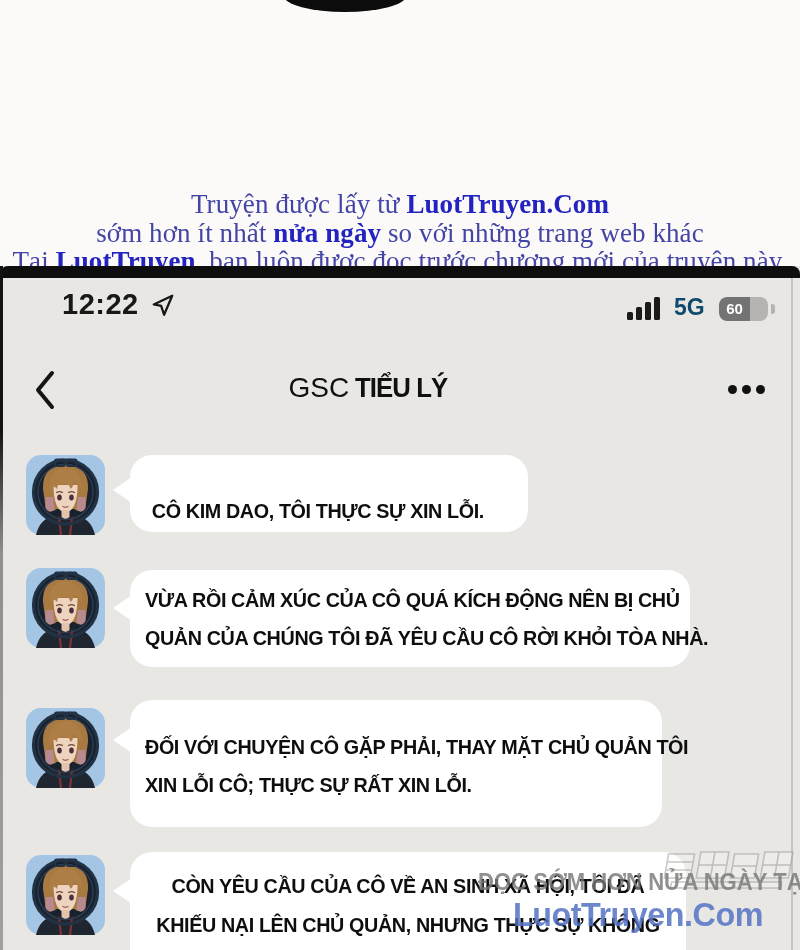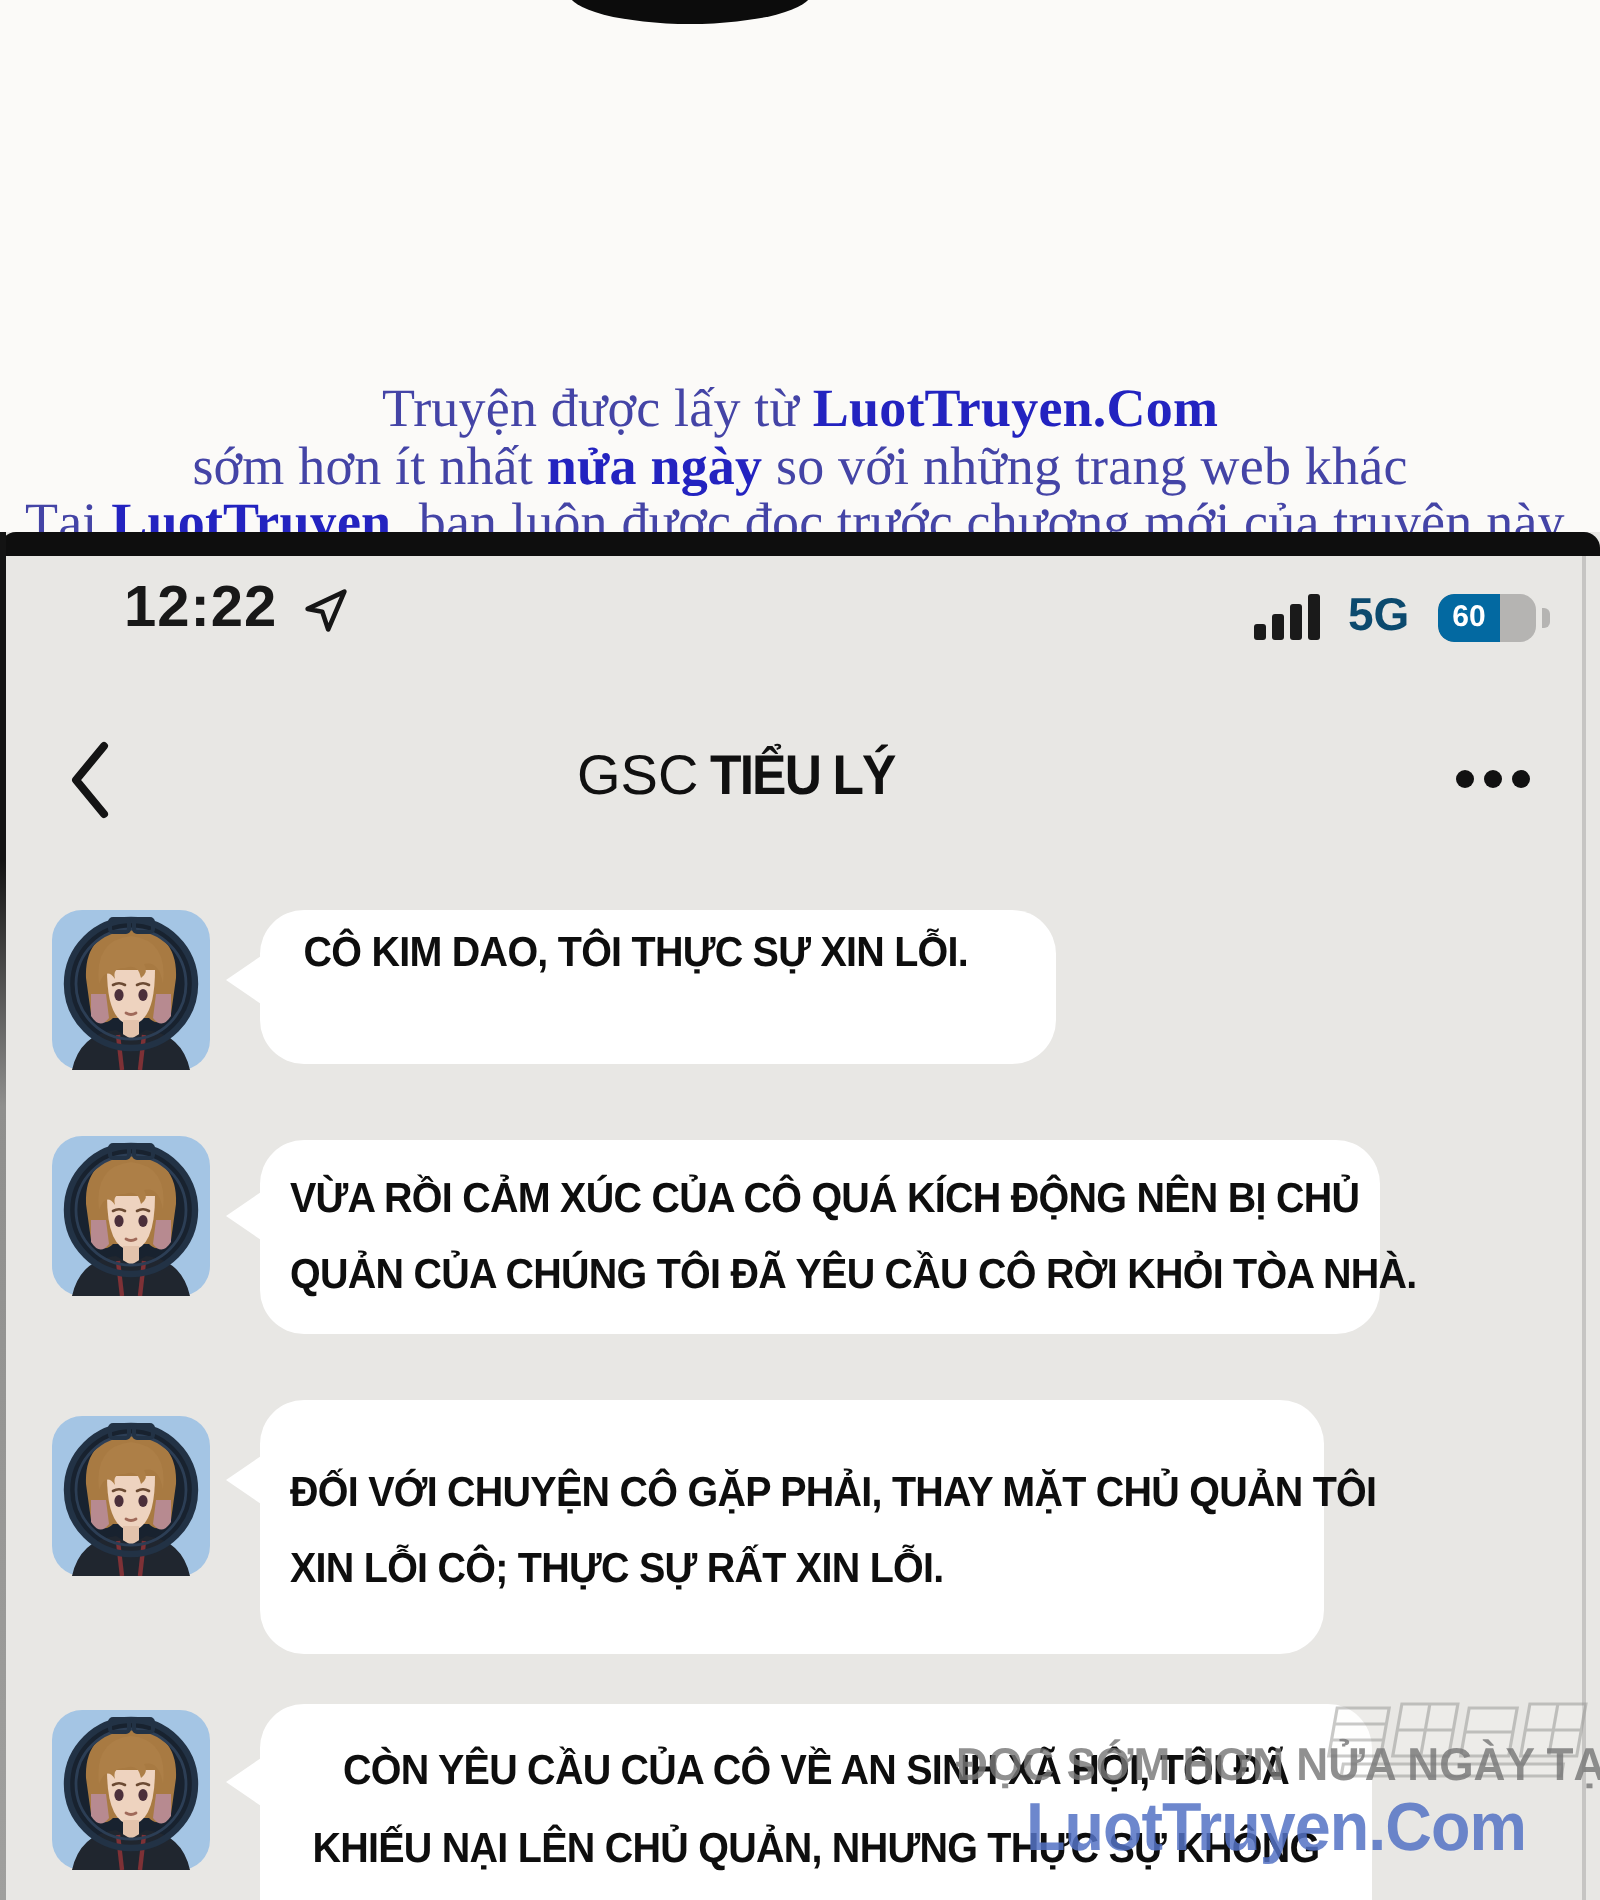--- a/index.html
+++ b/index.html
@@ -54,7 +54,7 @@
     background:#b5b4b2; border-radius:8px; overflow:hidden;
   }
   .battery-fill {
-    position:absolute; left:0; top:0; width:31px; height:24px; background:#0369a1;
+    position:absolute; left:0; top:0; width:31px; height:24px; background:#737373;
     border-radius:8px 0 0 8px; color:#fff; font-size:15px; font-weight:700;
     text-align:center; line-height:24px;
   }

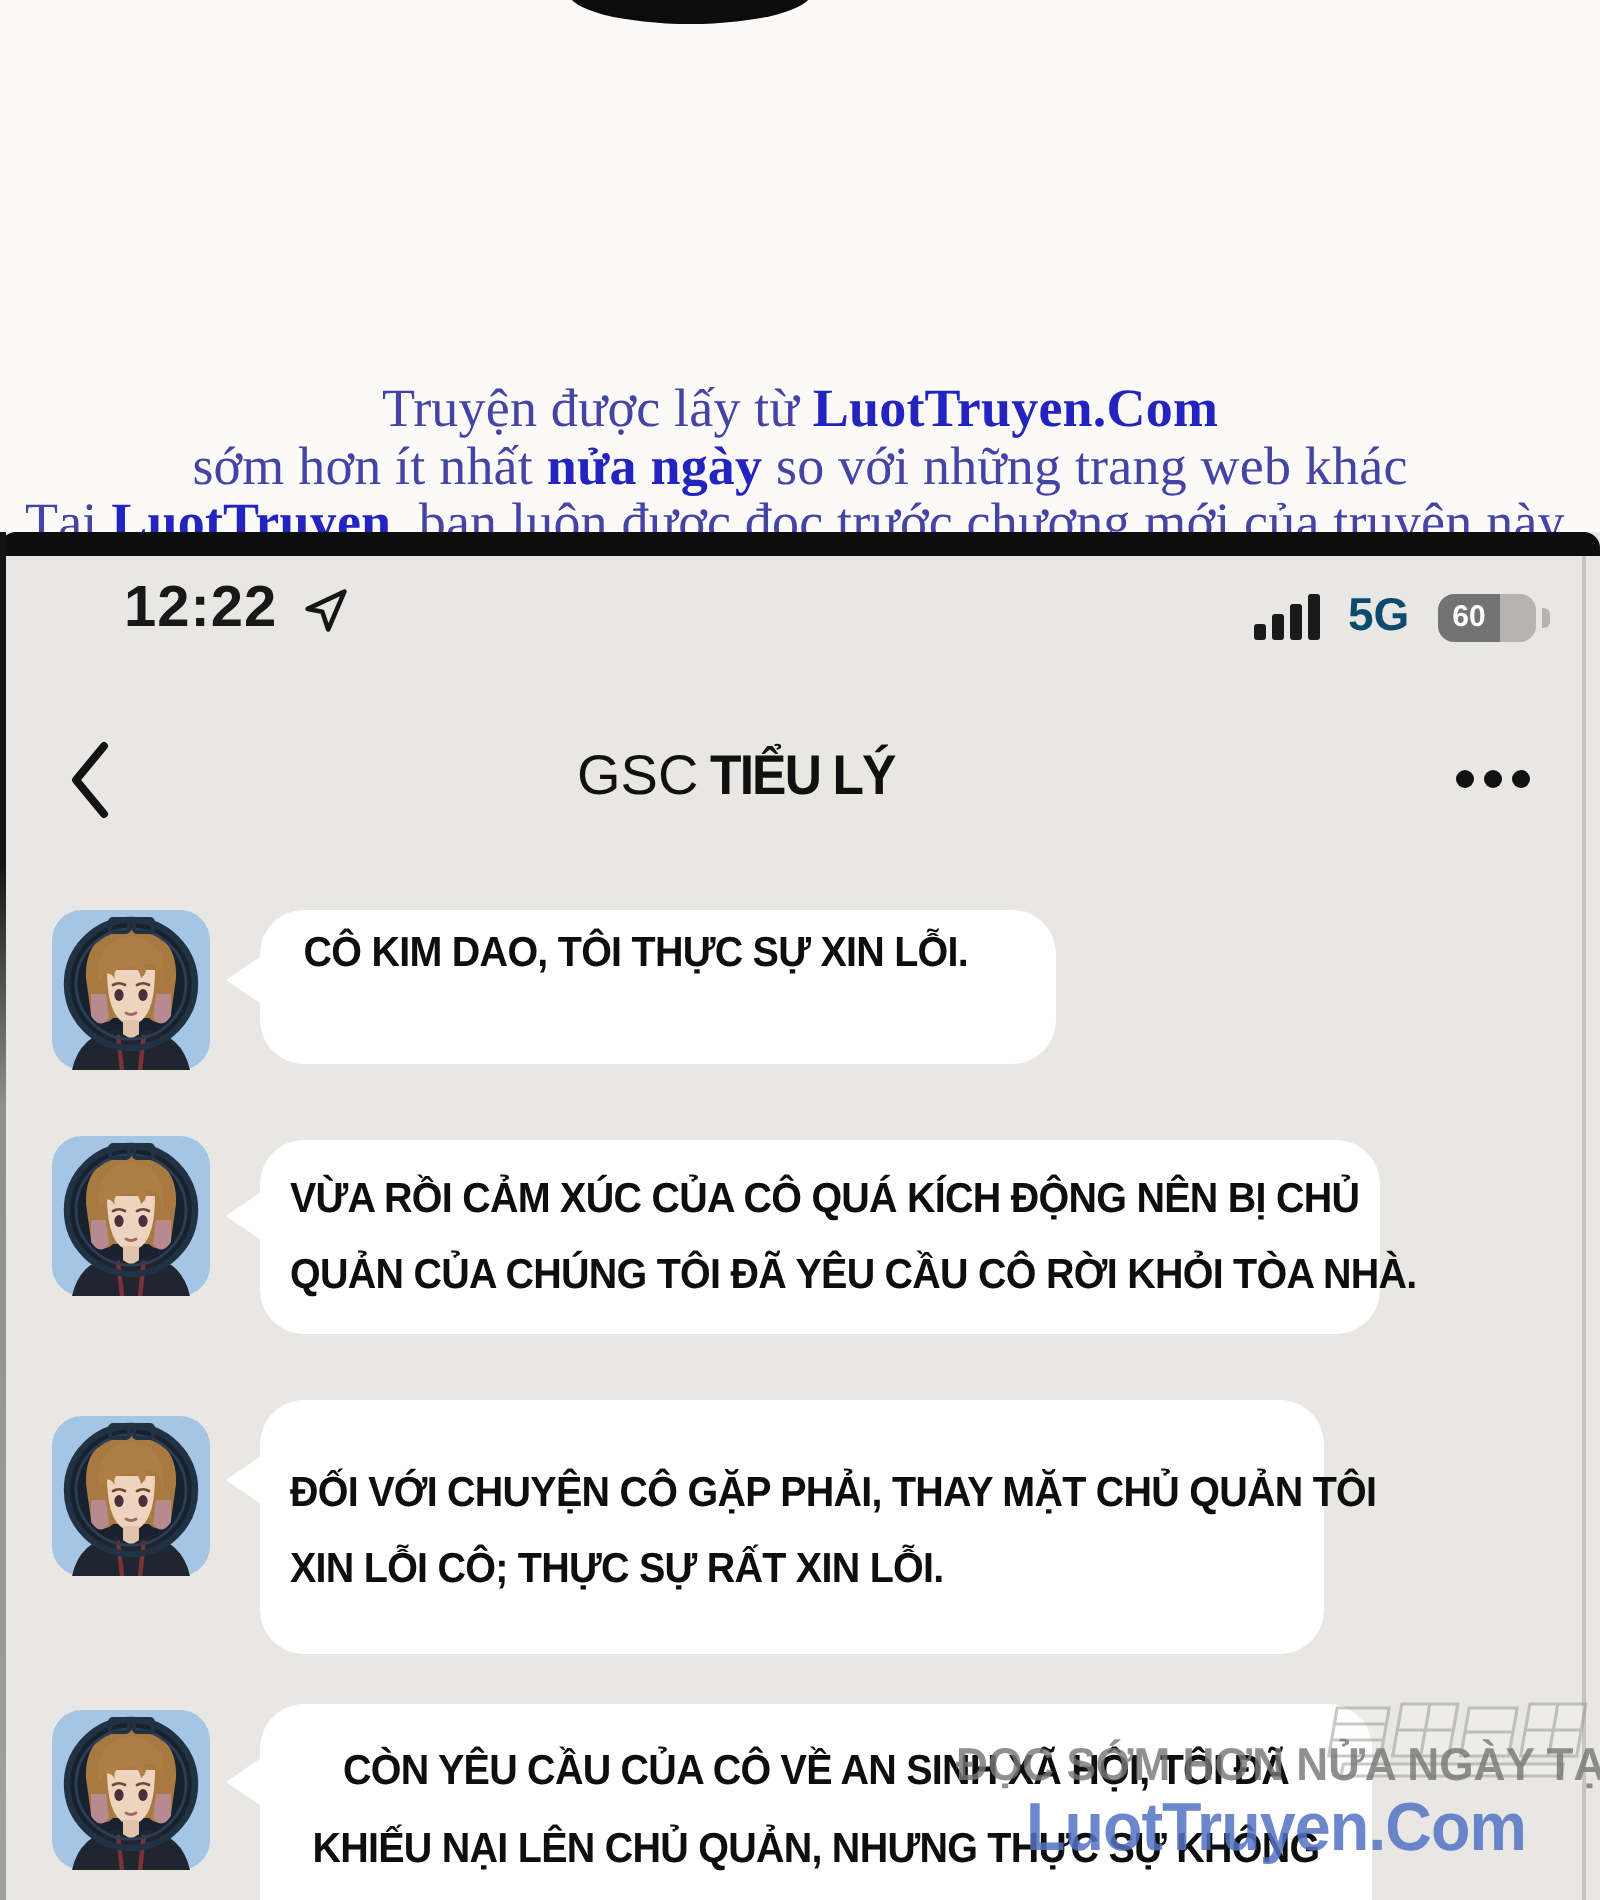--- a/index.html
+++ b/index.html
@@ -91,7 +91,7 @@
   .bubble .line { display:block; white-space:nowrap; transform:scaleX(0.94); transform-origin:left center; }
   .bubble.center { text-align:center; }
   .bubble.center .line { transform-origin:center center; }
-  #bubble-1 { top:455px; width:398px; height:77px; padding:3px 14px 0 14px; text-align:center; }
+  #bubble-1 { top:455px; width:398px; height:77px; padding:37px 14px 0 14px; text-align:center; }
   #bubble-1 .tail { top:22px; }
   #bubble-2 { top:570px; width:560px; height:97px; padding:11px 14px 0 15px; }
   #bubble-2 .tail { top:25px; }

